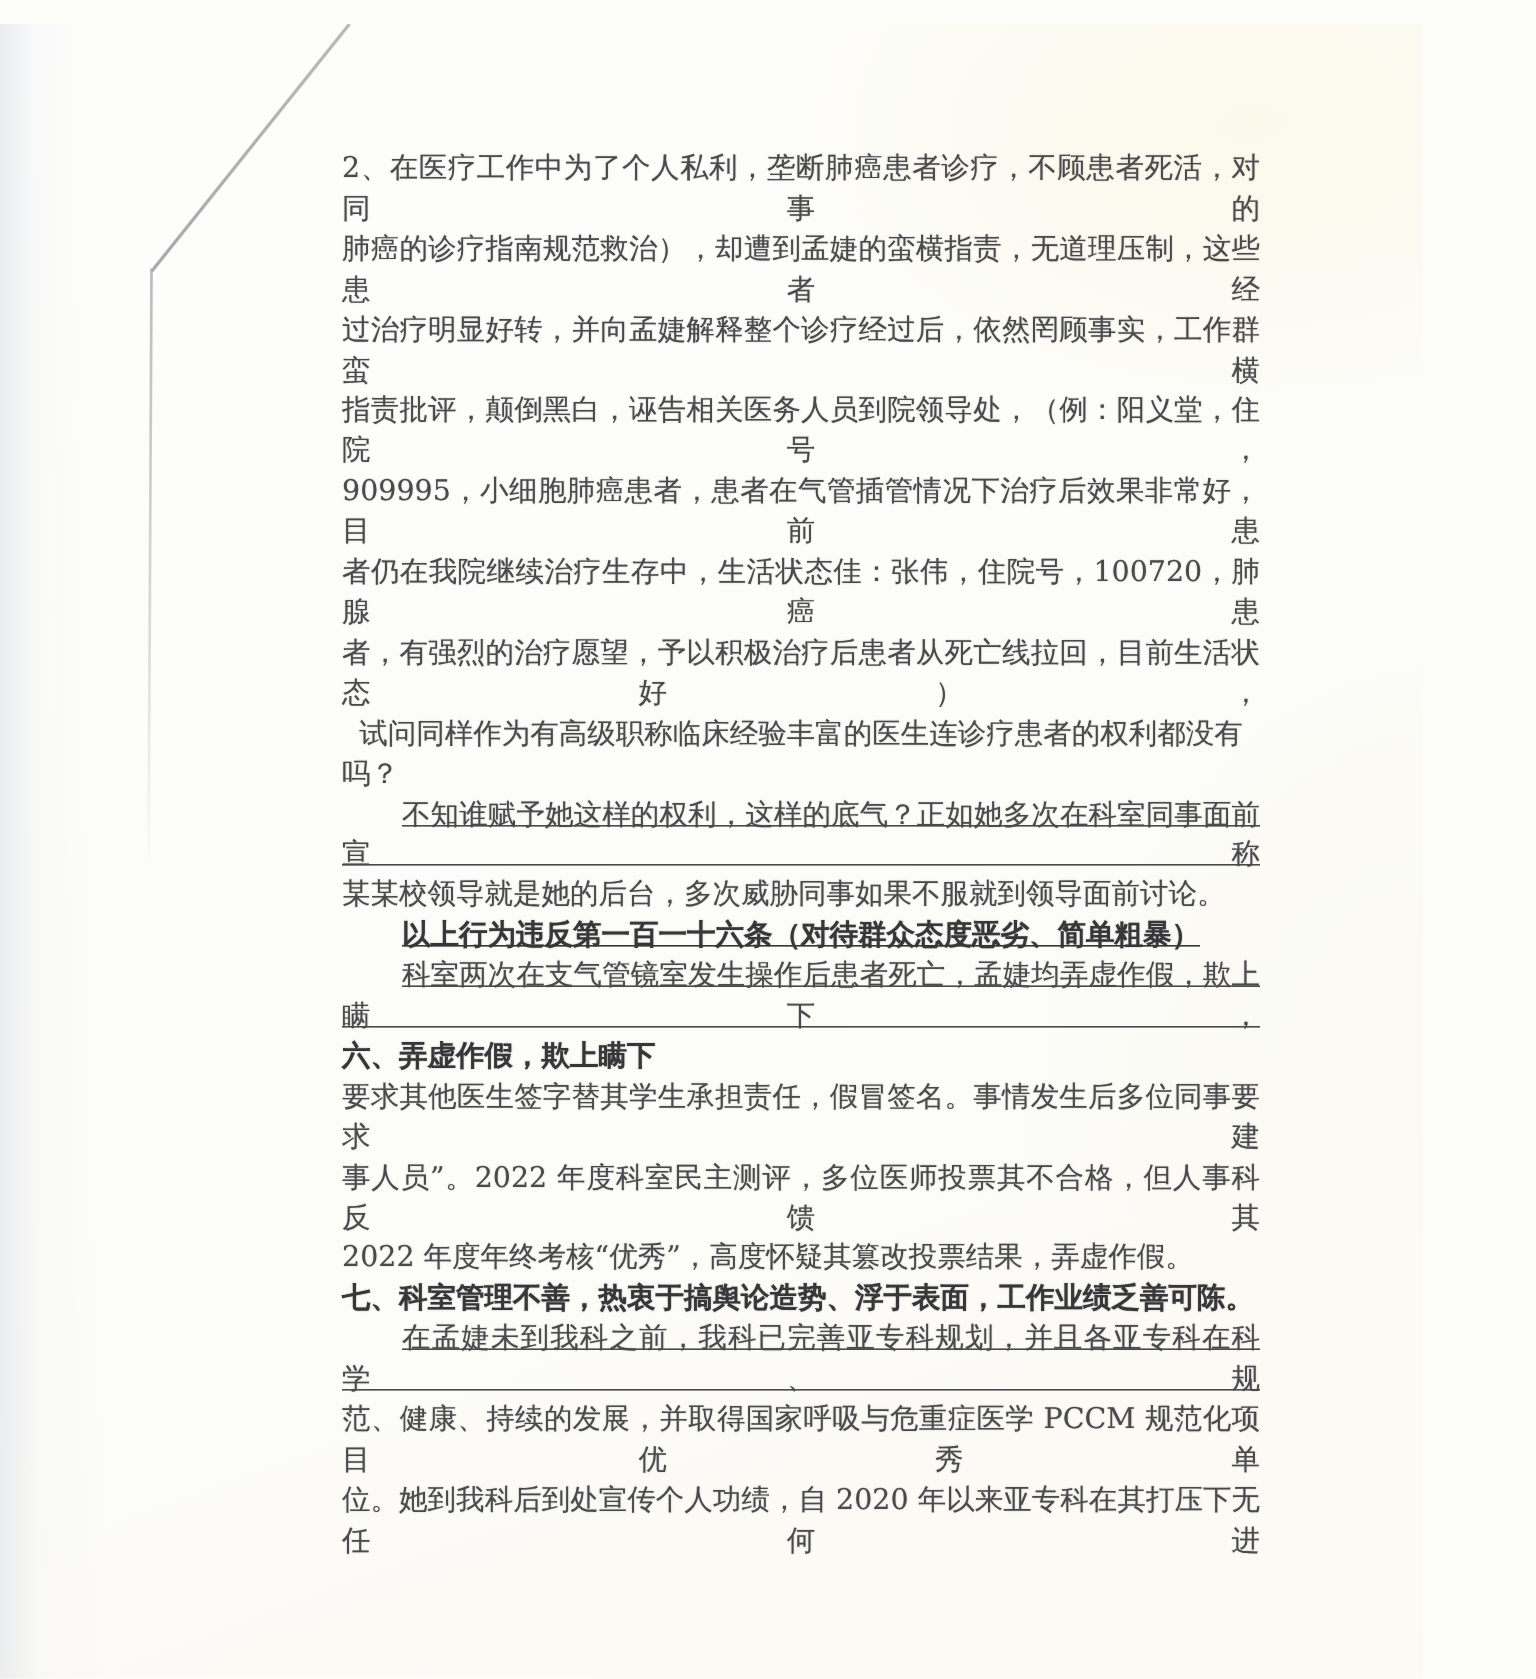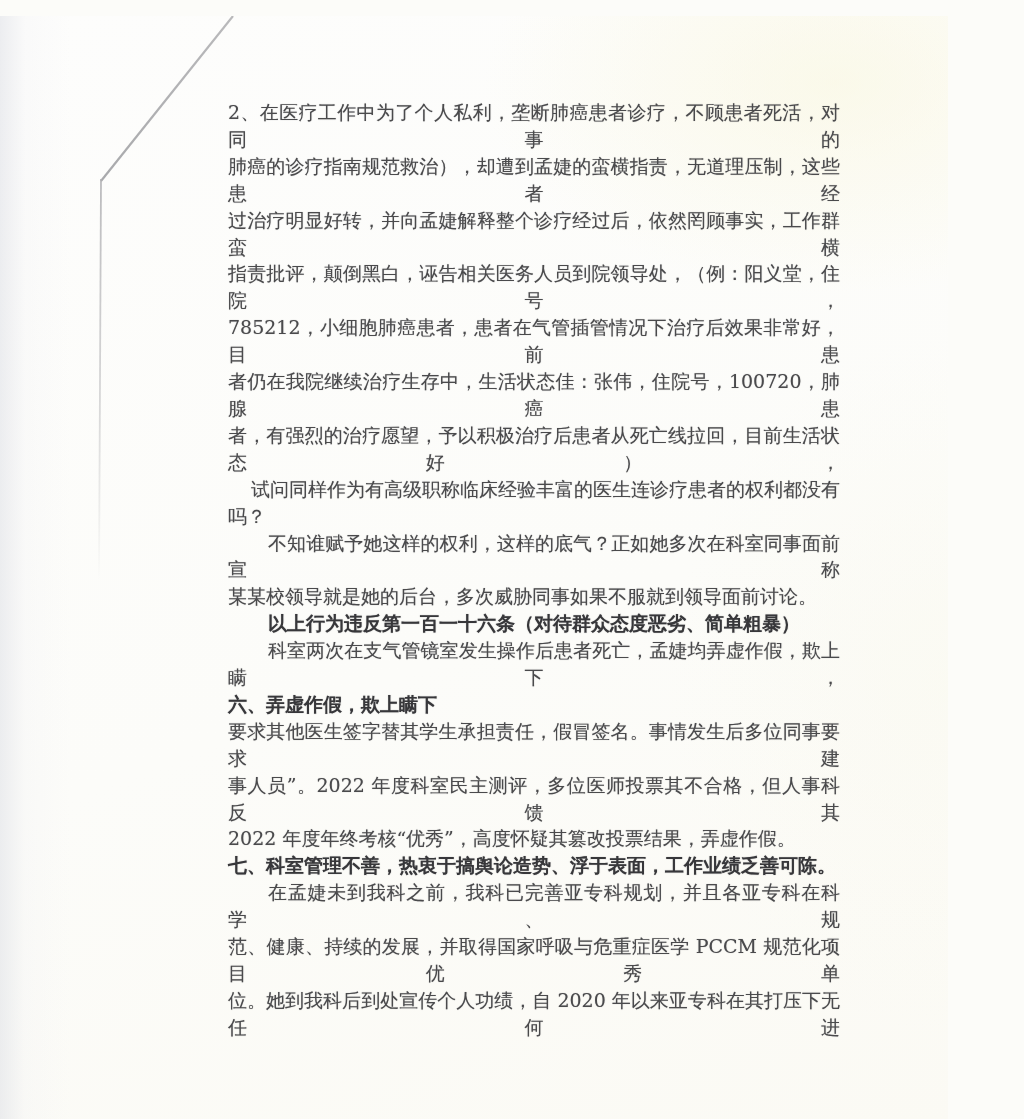--- a/index.html
+++ b/index.html
@@ -84,7 +84,7 @@
       <div class="line">肺癌的诊疗指南规范救治），却遭到孟婕的蛮横指责，无道理压制，这些患者经</div>
       <div class="line">过治疗明显好转，并向孟婕解释整个诊疗经过后，依然罔顾事实，工作群蛮横</div>
       <div class="line">指责批评，颠倒黑白，诬告相关医务人员到院领导处，（例：阳义堂，住院号，</div>
-      <div class="line">785212，小细胞肺癌患者，患者在气管插管情况下治疗后效果非常好，目前患</div>
+      <div class="line">909995，小细胞肺癌患者，患者在气管插管情况下治疗后效果非常好，目前患</div>
       <div class="line">者仍在我院继续治疗生存中，生活状态佳：张伟，住院号，100720，肺腺癌患</div>
       <div class="line">者，有强烈的治疗愿望，予以积极治疗后患者从死亡线拉回，目前生活状态好），</div>
       <div class="line short">试问同样作为有高级职称临床经验丰富的医生连诊疗患者的权利都没有吗？</div>

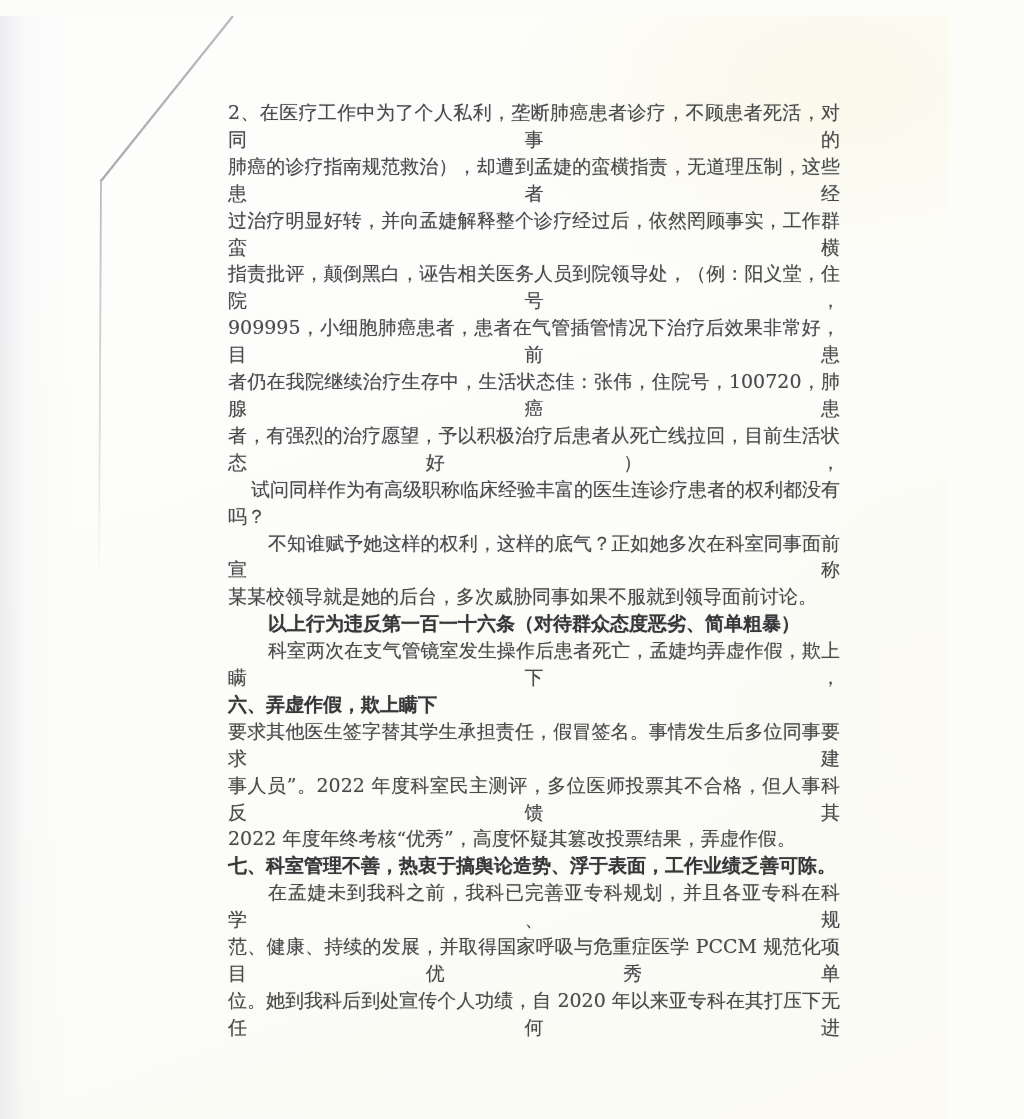--- a/index.html
+++ b/index.html
@@ -49,7 +49,7 @@
     white-space: normal;
   }
   .line.short {
-    text-align: right;
+    text-align: center;
     text-align-last: left;
   }
   .line.indent { text-indent: 40px; }

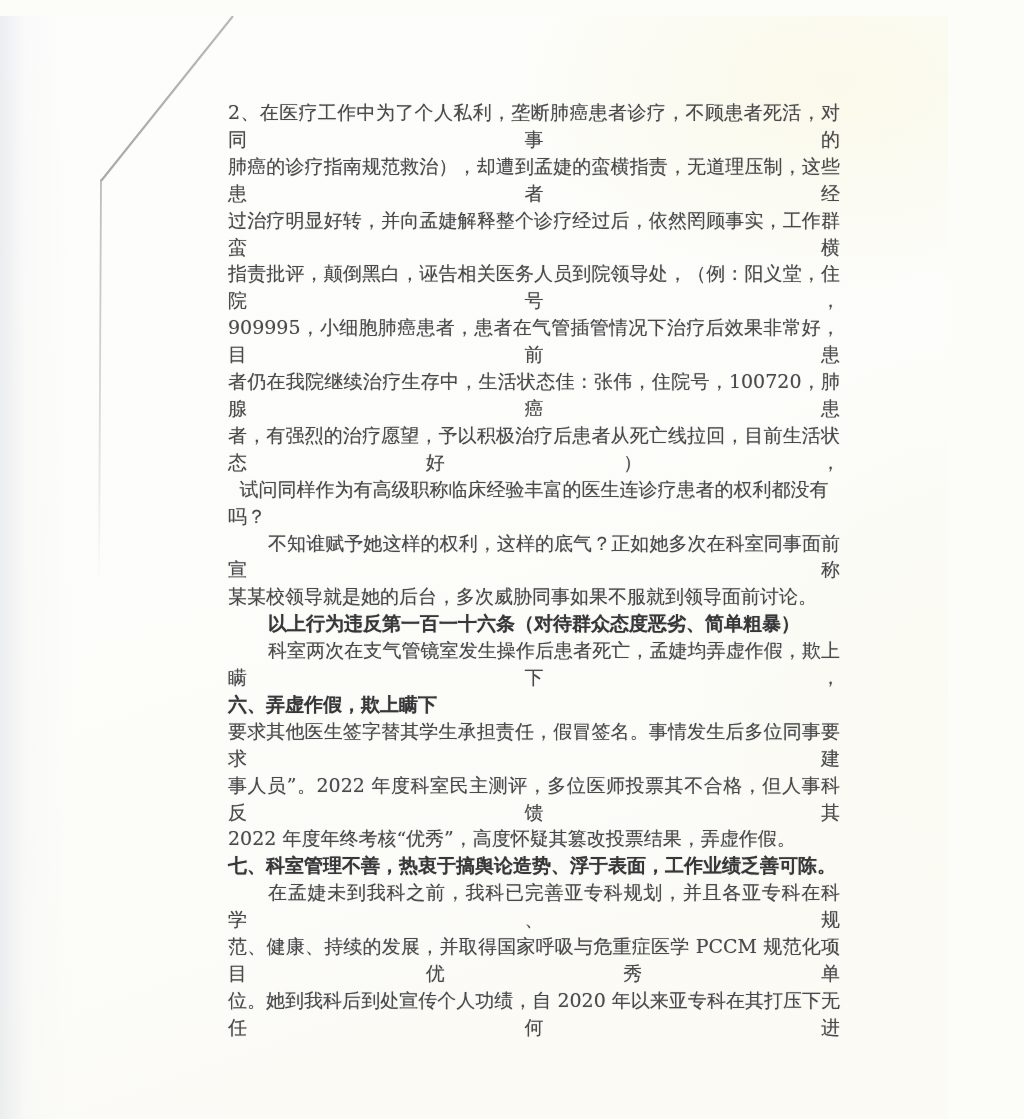--- a/index.html
+++ b/index.html
@@ -52,7 +52,7 @@
     text-align: center;
     text-align-last: left;
   }
-  .line.indent { text-indent: 40px; }
+  .line.indent { text-indent: 40px; text-decoration: underline; }
   .line.bold {
     font-weight: bold;
     color: var(--ink_bold);

